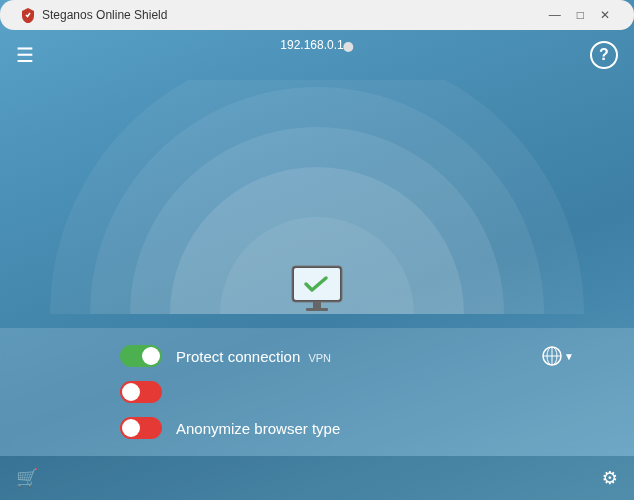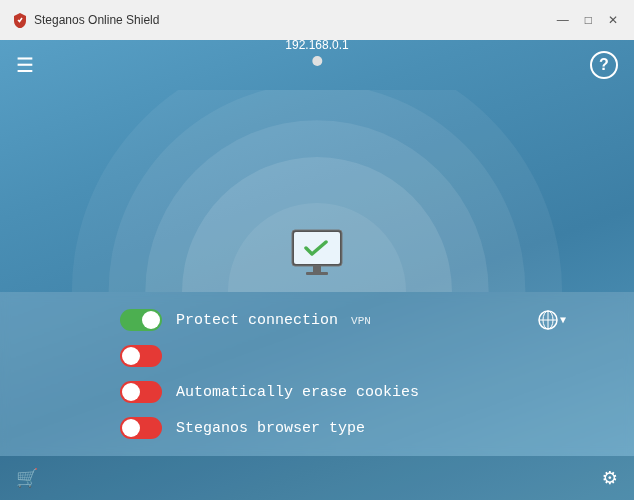--- a/index.html
+++ b/index.html
@@ -22,13 +22,14 @@
 
     
     .titlebar {
-      height: 40px;
+      height: 30px;
       background: #f0f0f0;
       display: flex;
       align-items: center;
       justify-content: space-between;
-      padding: 0 12px;
-      flex-shrink: 0;
+      padding: 0 20px;
+      flex-shrink: 0;
+      border-radius: 14px;
     }
     .titlebar-left {
       display: flex;

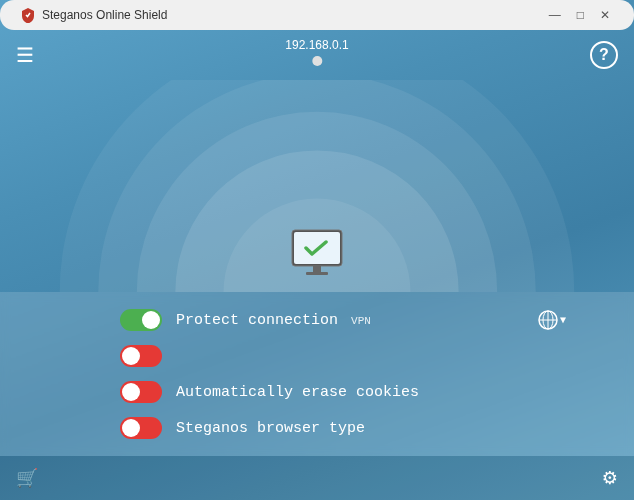--- a/index.html
+++ b/index.html
@@ -88,7 +88,6 @@
     }
     .ip-display {
       display: flex;
-      flex-direction: column;
       align-items: center;
       position: absolute;
       left: 50%;

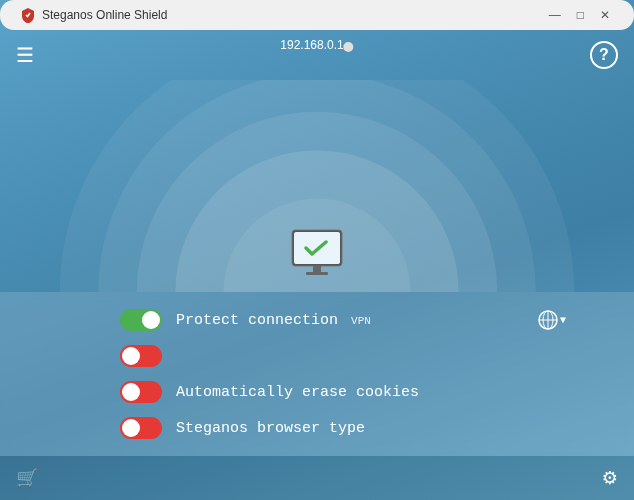--- a/index.html
+++ b/index.html
@@ -129,9 +129,8 @@
     .controls-section {
       background: rgba(255,255,255,0.15);
       backdrop-filter: blur(4px);
-      padding: 10px 8px 10px 0;
-      flex-shrink: 0;
-      font-family: Liberation Mono, monospace;
+      padding: 10px 0 10px 0;
+      flex-shrink: 0;
     }
 
     .control-row {

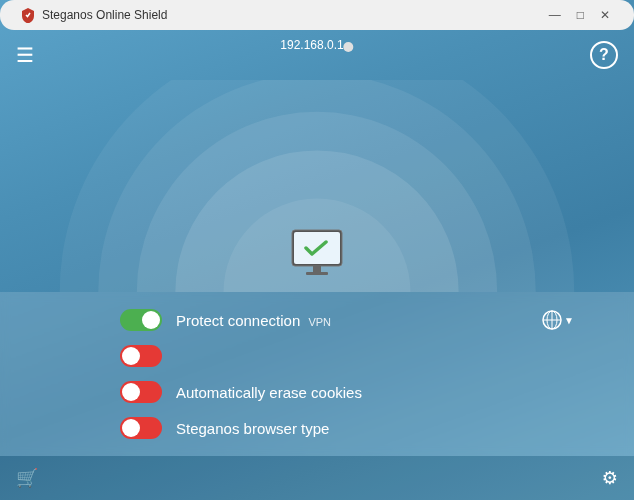--- a/index.html
+++ b/index.html
@@ -303,12 +303,6 @@
     </div>
 
 
-    <div class="control-row">
-      <div class="toggle off">
-        <div class="toggle-knob"></div>
-      </div>
-      <span class="control-label">Automatically erase cookies</span>
-    </div>
 
     <div class="control-row">
       <div class="toggle off">

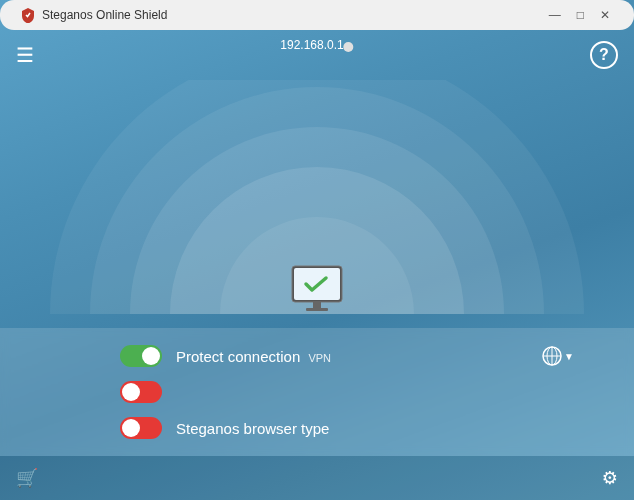--- a/index.html
+++ b/index.html
@@ -308,7 +308,7 @@
       <div class="toggle off">
         <div class="toggle-knob"></div>
       </div>
-      <span class="control-label">Steganos browser type</span>
+      <span class="control-label">Anonymize browser type</span>
     </div>
 
   </div>

